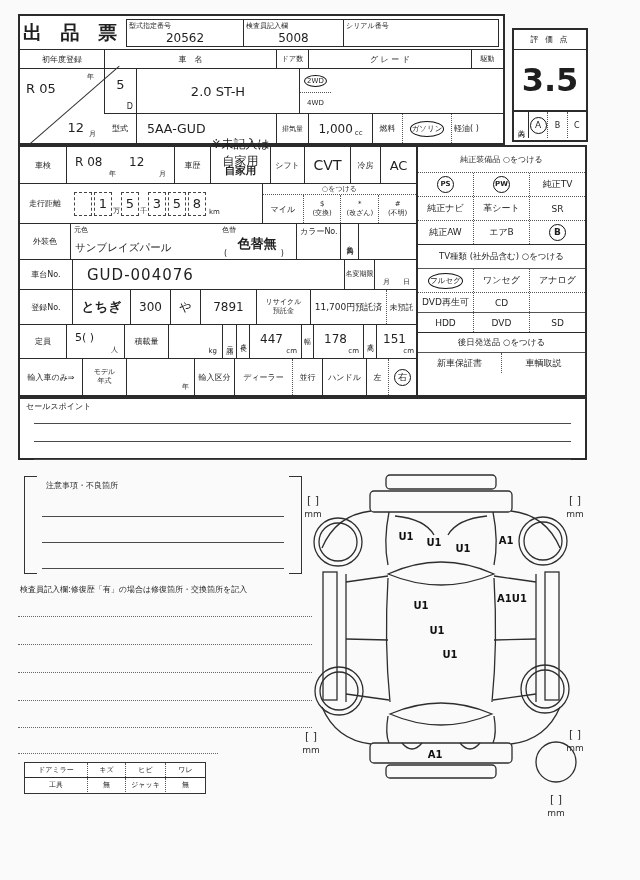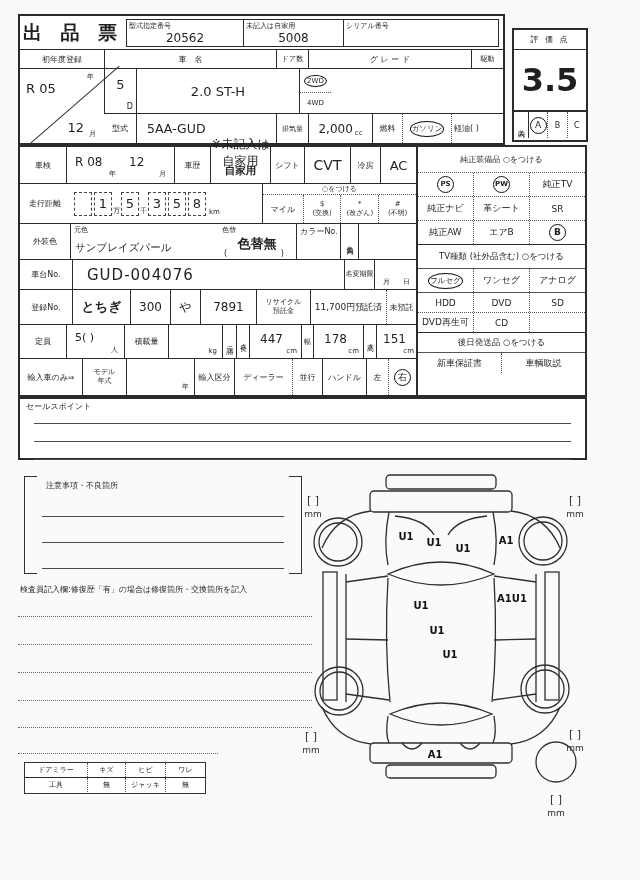--- a/index.html
+++ b/index.html
@@ -39,7 +39,7 @@
       <span class="abs" style="left:0; right:0; bottom:1px; text-align:center; font-size:12px;">20562</span>
     </div>
     <div style="width:100px; height:28px; border:1.5px solid #2b2b2b; border-left:none; position:relative;">
-      <span class="tiny abs" style="left:2px; top:1px;">未記入は自家用</span>
+      <span class="tiny abs" style="left:2px; top:1px;">検査員記入欄</span>
       <span class="abs" style="left:0; right:0; bottom:1px; text-align:center; font-size:12px;">5008</span>
     </div>
     <div style="width:155px; height:28px; border:1.5px solid #2b2b2b; border-left:none; position:relative;">

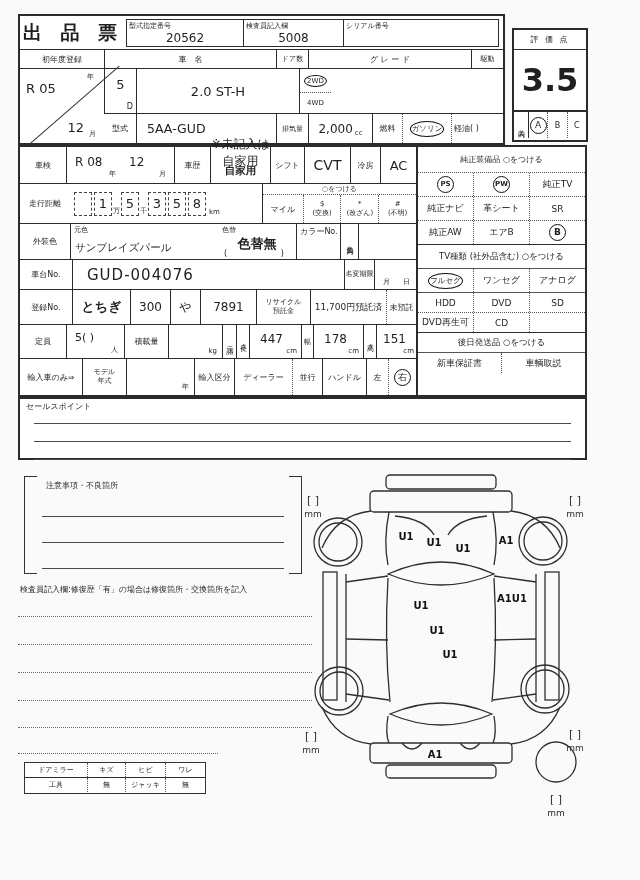--- a/index.html
+++ b/index.html
@@ -86,7 +86,7 @@
         <div class="bl" style="width:140px; display:flex; align-items:center; padding-left:10px; font-size:12.5px;">5AA-GUD</div>
         <div class="ctr tiny bl" style="width:32px;">排気量</div>
         <div class="bl ctr" style="width:64px;">
-          <span style="font-size:12px;">2,000</span>
+          <span style="font-size:12px;">1,000</span>
           <span class="tiny" style="margin:8px 0 0 2px;">cc</span>
         </div>
         <div class="ctr sm bl" style="width:30px;">燃料</div>

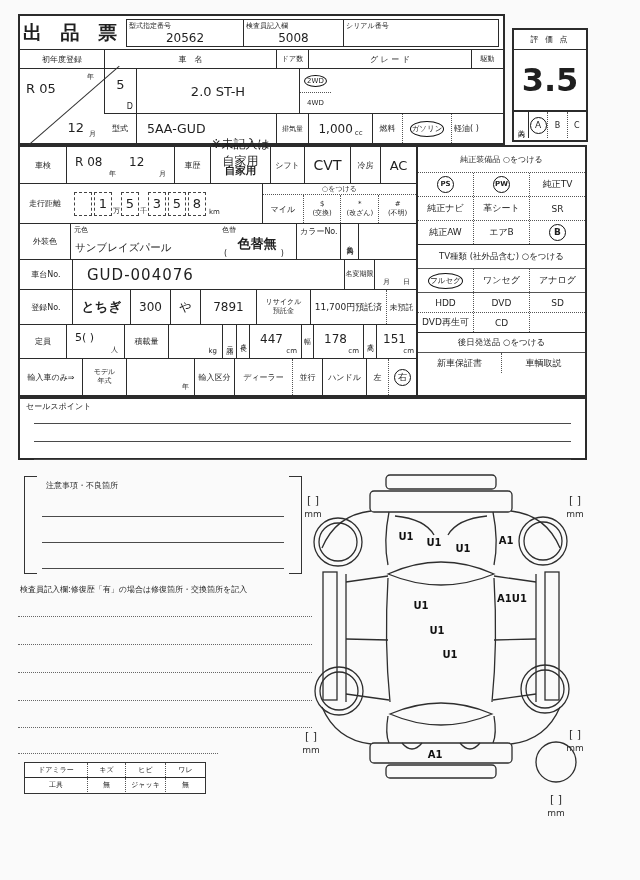--- a/index.html
+++ b/index.html
@@ -292,15 +292,15 @@
       <div class="ecell bld">ワンセグ</div>
       <div class="ecell bld">アナログ</div>
     </div>
+    <div class="erow" style="height:20px;">
+      <div class="ecell">DVD再生可</div>
+      <div class="ecell bld">CD</div>
+      <div class="ecell bld"></div>
+    </div>
     <div class="erow" style="height:20px; border-top-style:solid;">
       <div class="ecell">HDD</div>
       <div class="ecell bld">DVD</div>
       <div class="ecell bld">SD</div>
-    </div>
-    <div class="erow" style="height:20px;">
-      <div class="ecell">DVD再生可</div>
-      <div class="ecell bld">CD</div>
-      <div class="ecell bld"></div>
     </div>
     <div class="eh" style="height:20px;">後日発送品 ○をつける</div>
     <div class="erow" style="height:21px; border-top-style:solid;">

